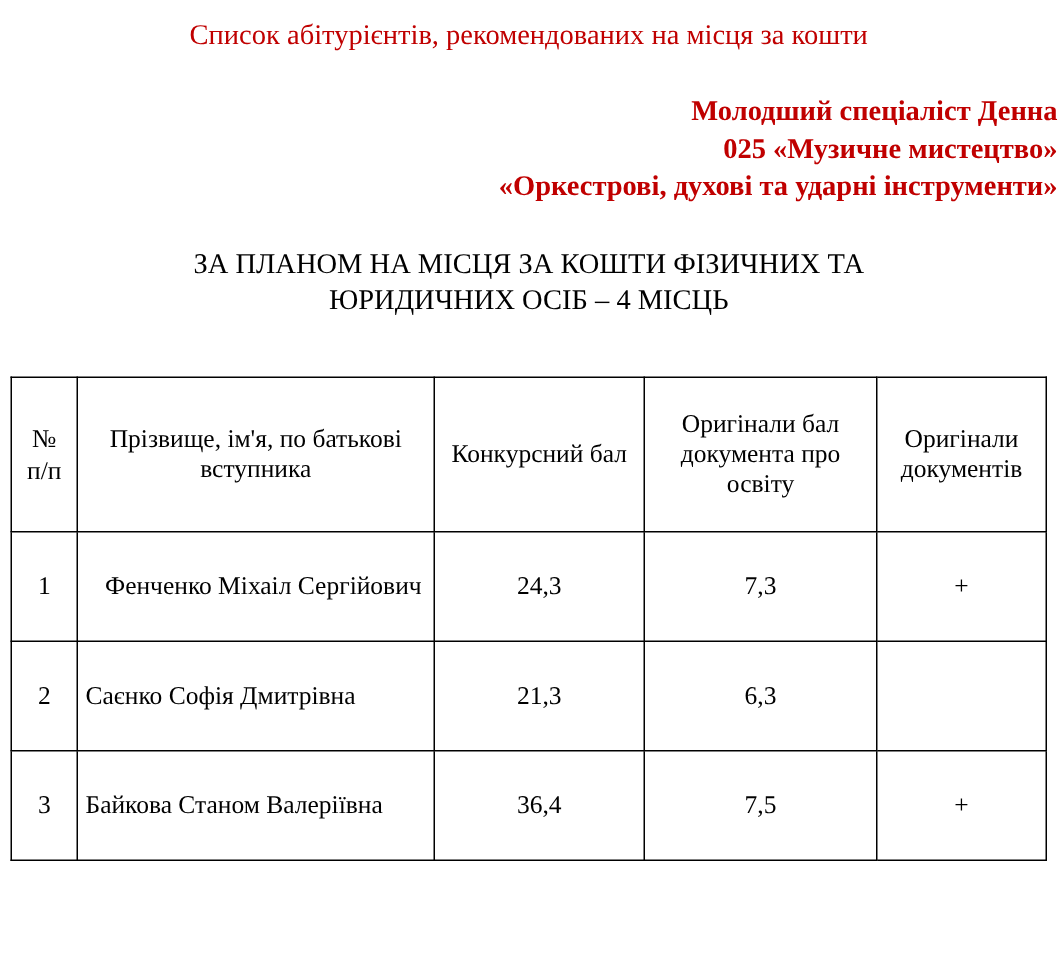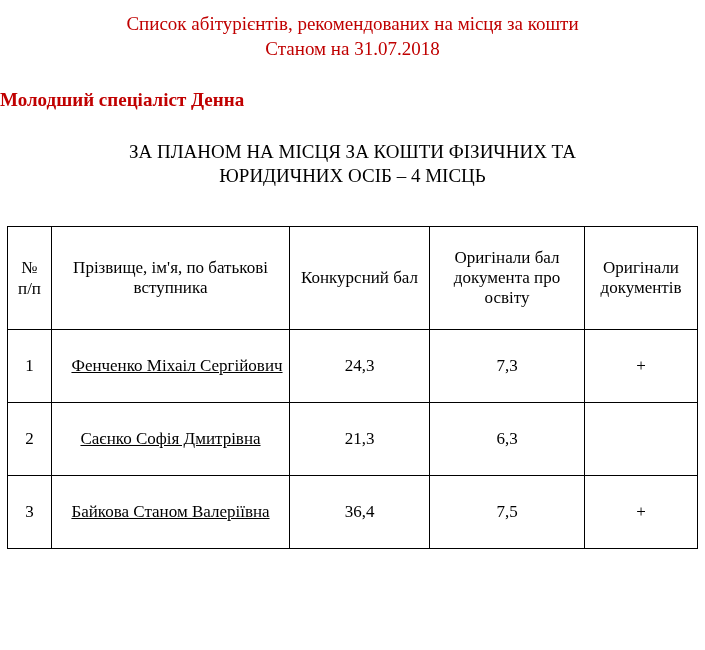--- a/index.html
+++ b/index.html
@@ -104,7 +104,6 @@
 
   <div class="title-block">
     <span class="title-line">Список абітурієнтів, рекомендованих на місця за кошти</span>
-    <span class="title-line">Станом на 31.07.2018</span>
   </div>
 
   <div class="subtitle-block">

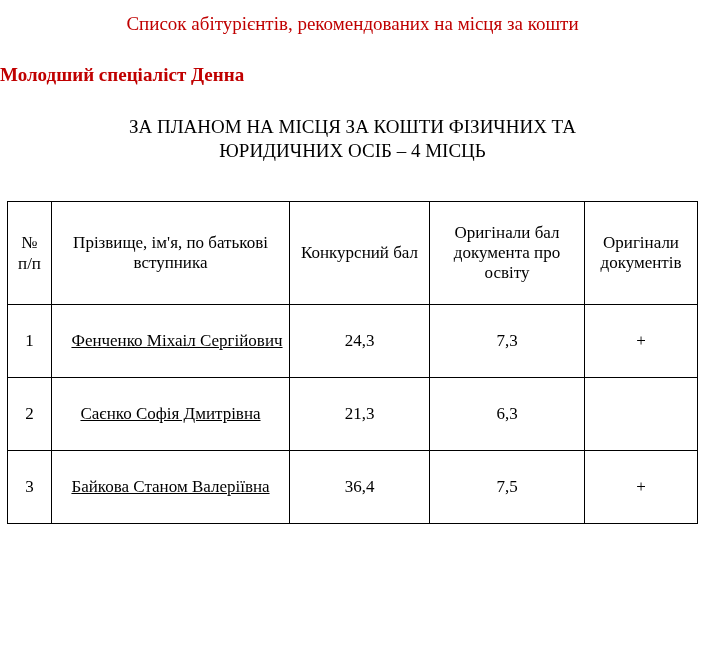--- a/index.html
+++ b/index.html
@@ -32,7 +32,7 @@
     display: block;
   }
   .subtitle-block {
-    text-align: left;
+    text-align: right;
     color: #c00000;
     font-weight: bold;
     font-size: 19px;

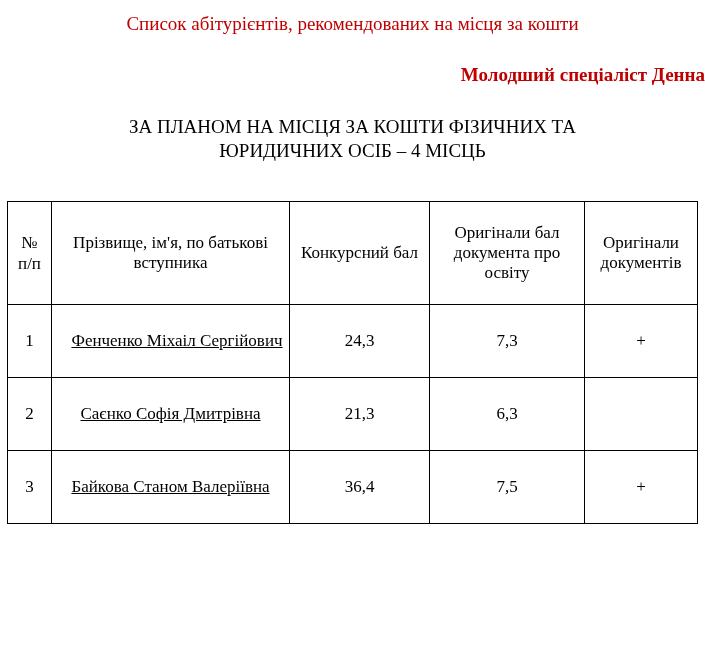--- a/index.html
+++ b/index.html
@@ -108,6 +108,7 @@
 
   <div class="subtitle-block">
     <span class="subtitle-line">Молодший спеціаліст Денна</span>
+    <span class="subtitle-line">025 «Музичне мистецтво»</span>
   </div>
 
   <div class="plan-block">

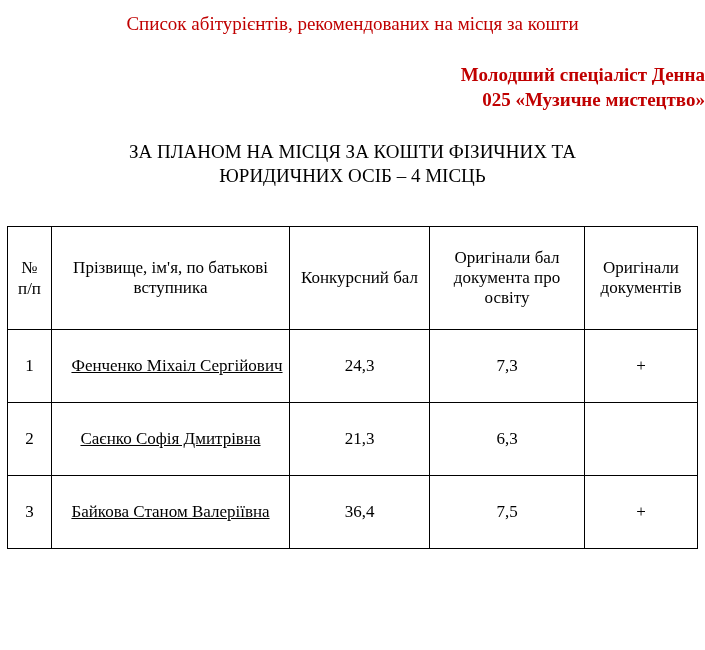--- a/index.html
+++ b/index.html
@@ -109,6 +109,7 @@
   <div class="subtitle-block">
     <span class="subtitle-line">Молодший спеціаліст Денна</span>
     <span class="subtitle-line">025 «Музичне мистецтво»</span>
+    <span class="subtitle-line">«Оркестрові, духові та ударні інструменти»</span>
   </div>
 
   <div class="plan-block">

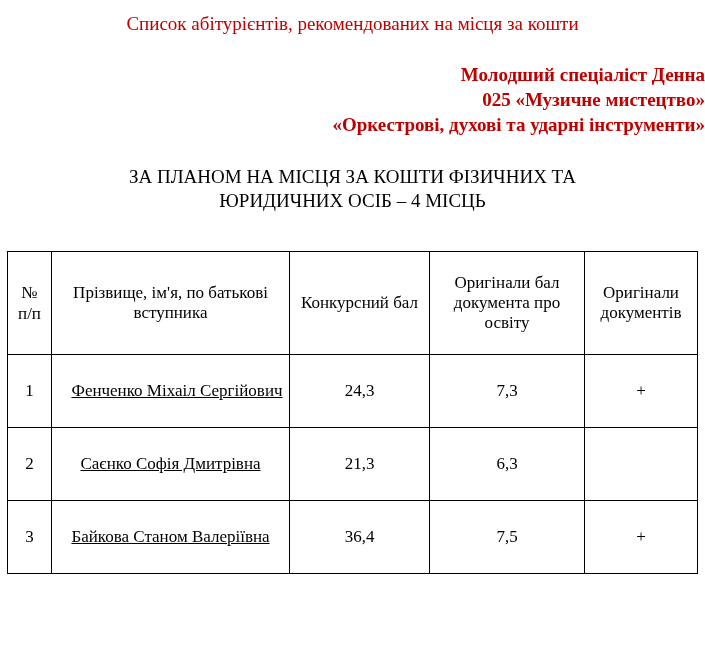--- a/index.html
+++ b/index.html
@@ -88,10 +88,9 @@
     text-align: center;
   }
   .cell-name {
-    text-align: center;
+    text-align: left;
     padding-left: 10px;
     line-height: 22px;
-    text-decoration: underline;
   }
   .cell-name.indent {
     padding-left: 18px;

